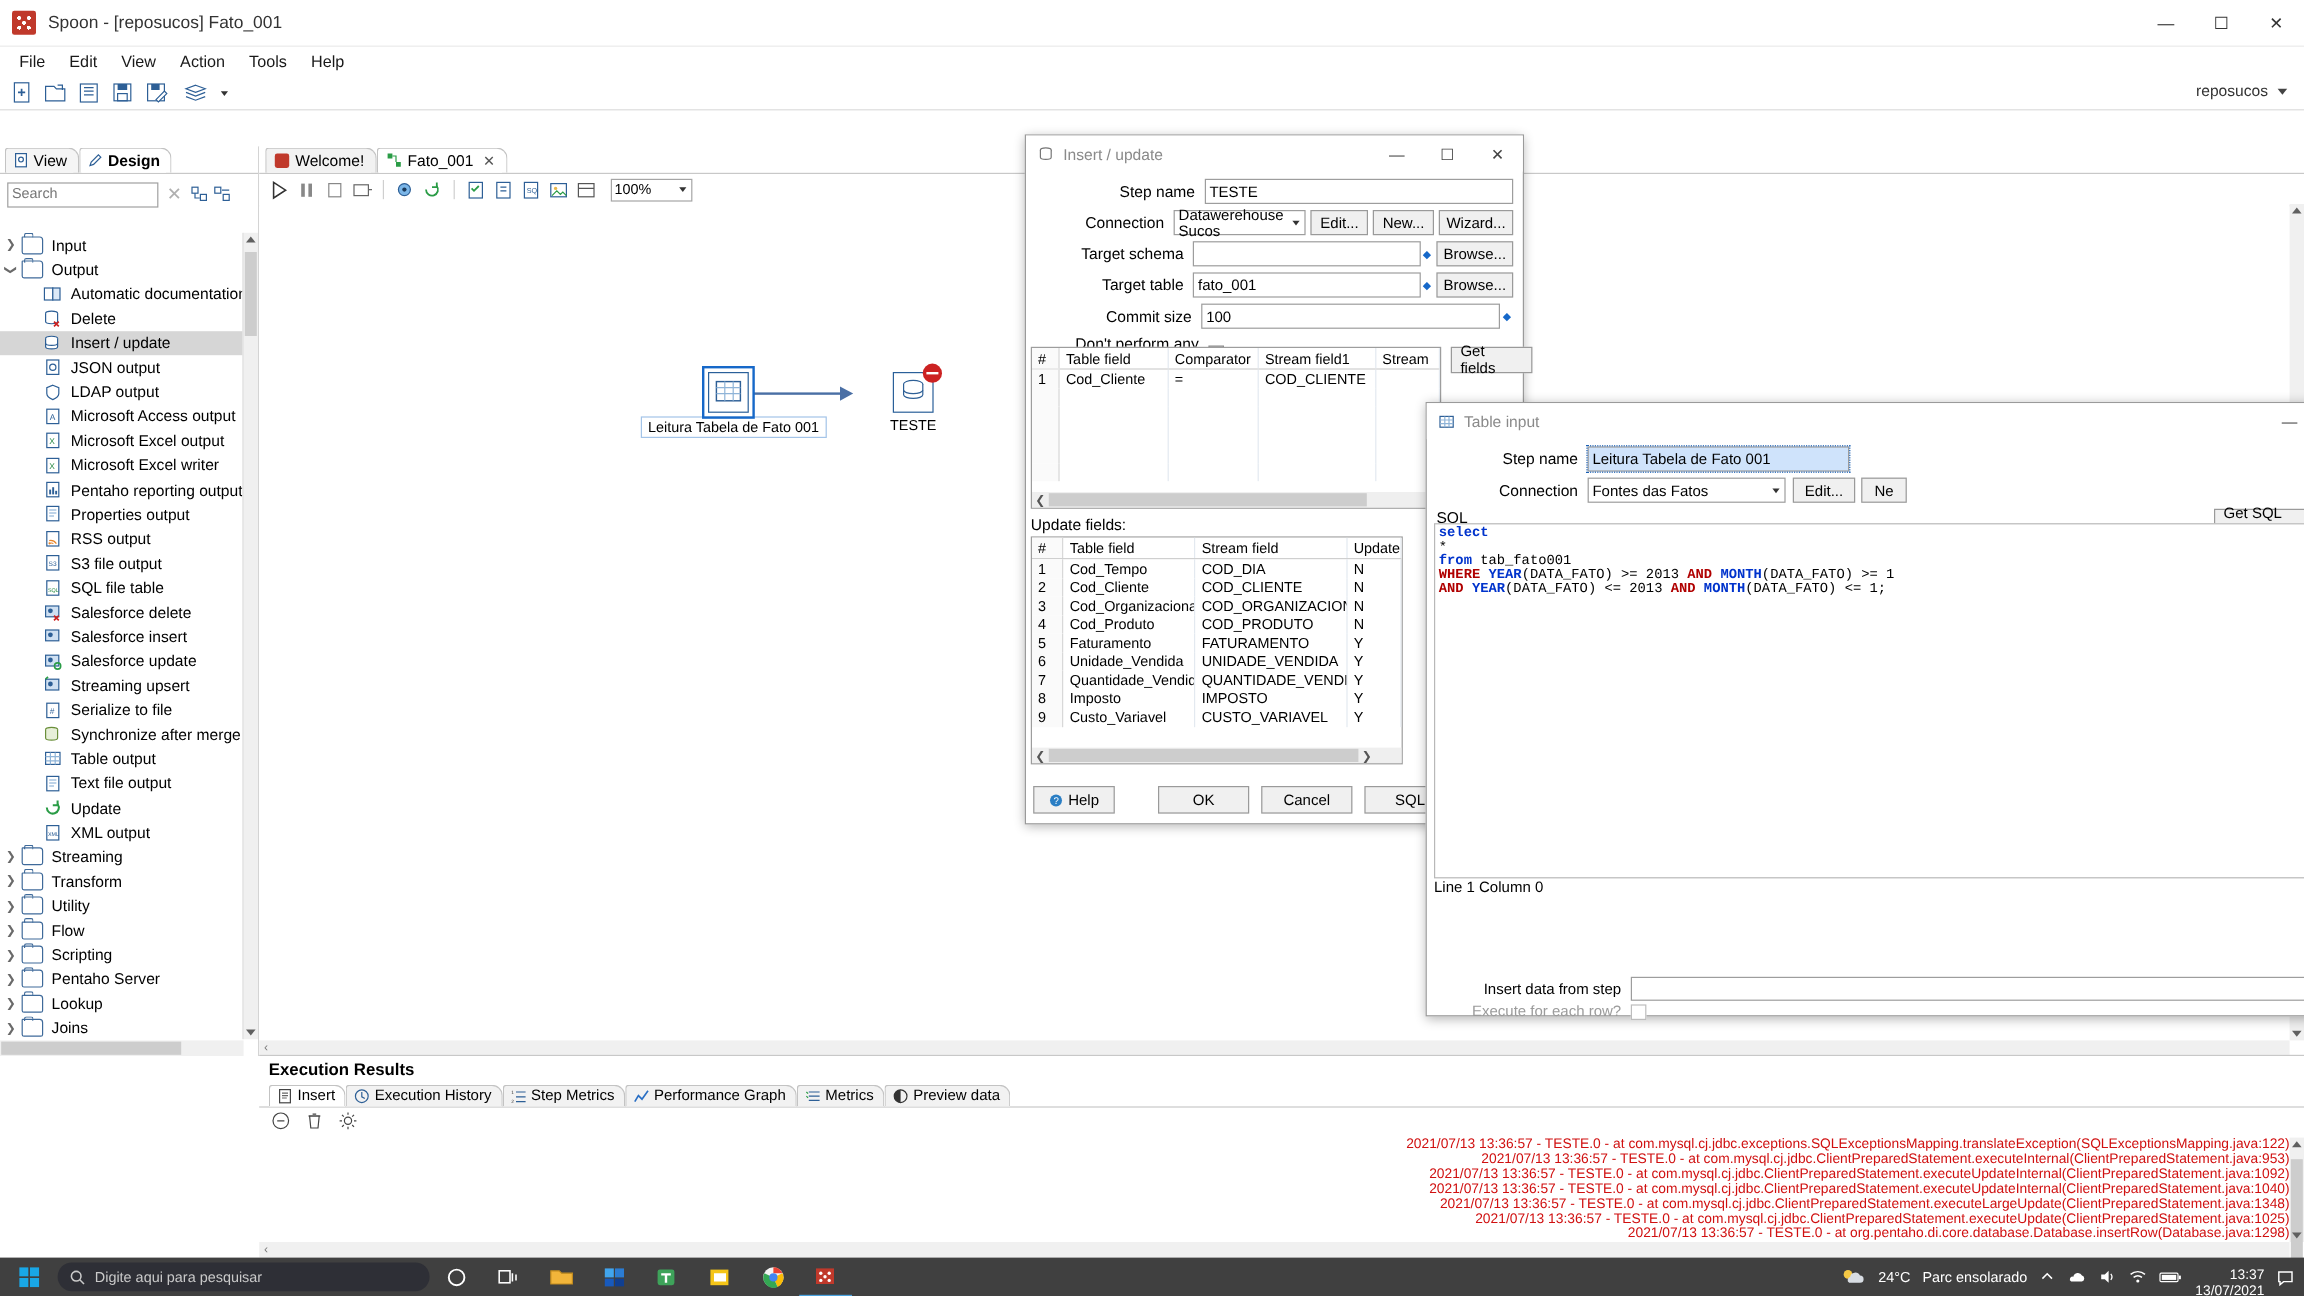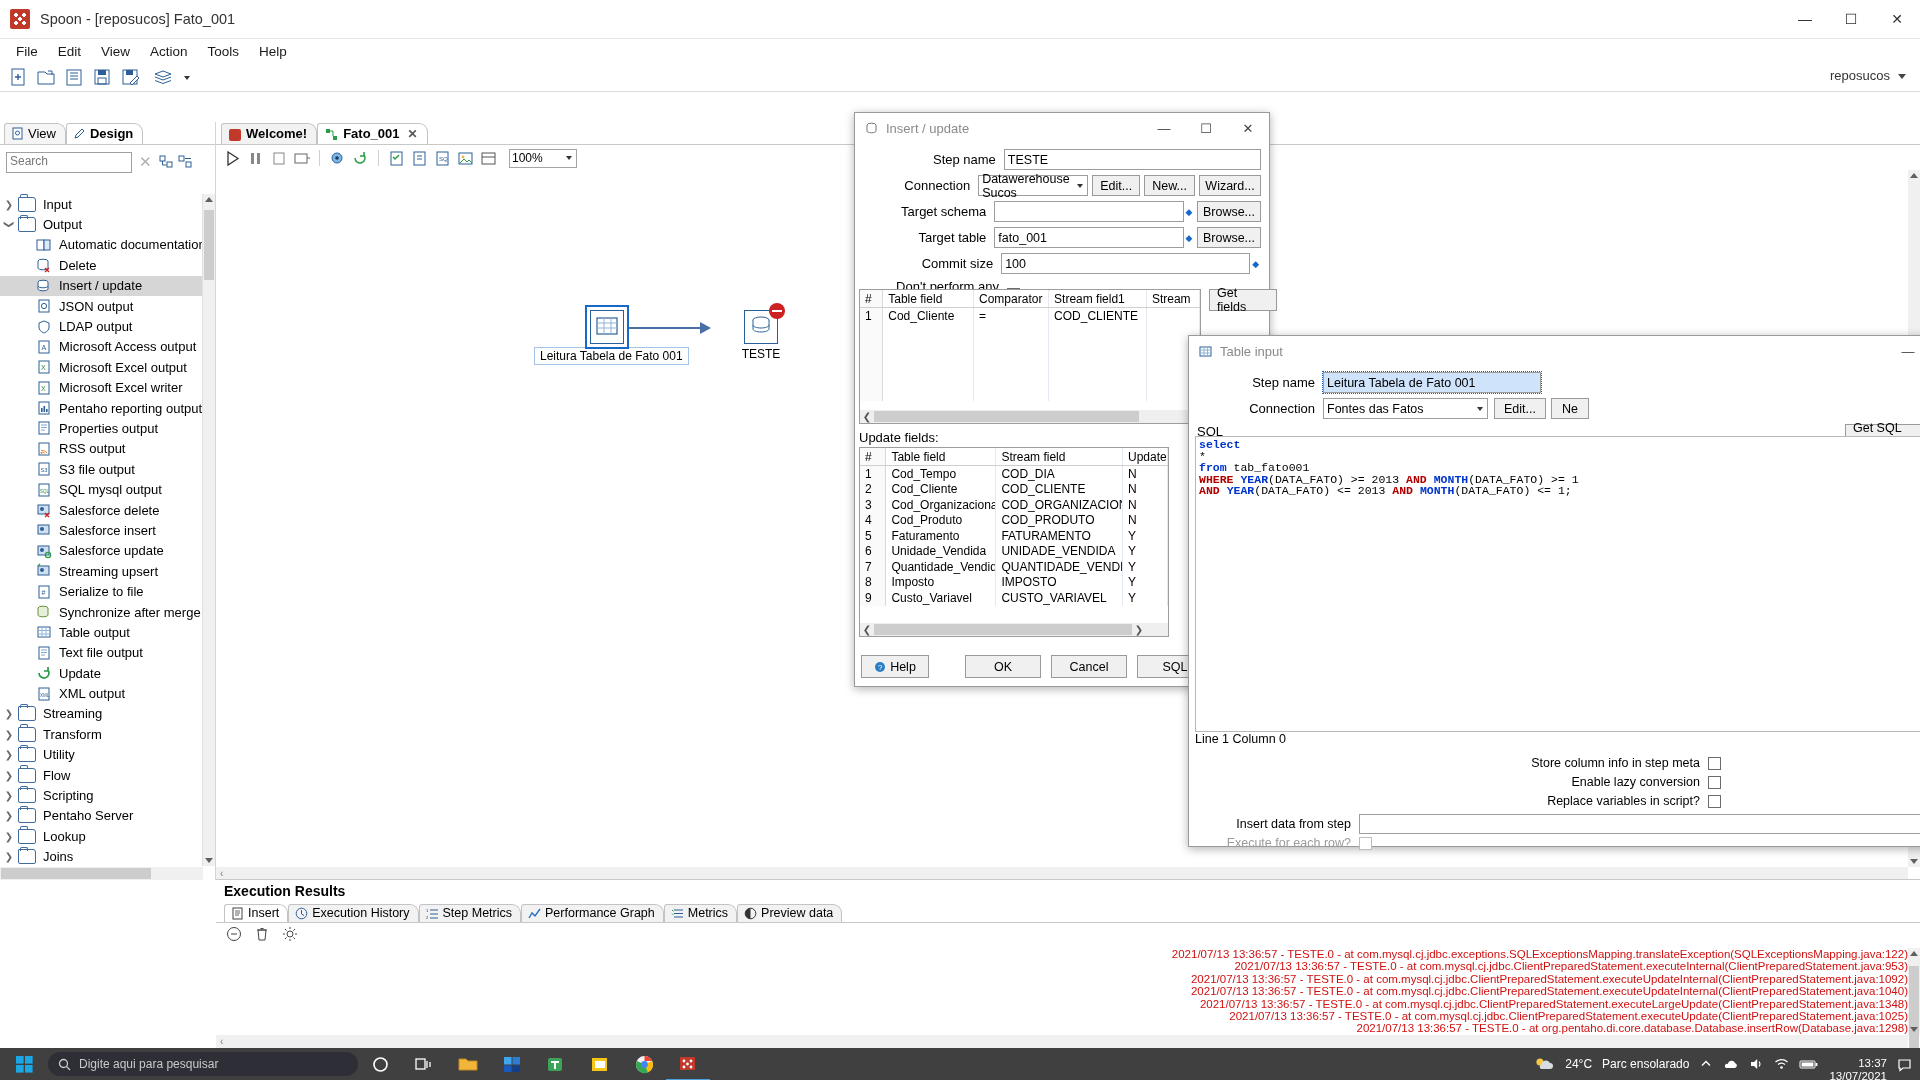--- a/index.html
+++ b/index.html
@@ -71,8 +71,8 @@
   .canvaswrap{position:absolute;left:216px;top:122px;right:0;bottom:200px;background:#fff;}
   .doctabs{display:flex;height:22px;align-items:flex-end;padding-left:5px;
            border-bottom:1px solid #c8c8c8;background:#fff;}
-  .dtab{display:flex;align-items:flex-end;gap:5px;padding:2px 9px 3px 7px;font-size:13px;
-        border:1px solid #c3c3c3;border-bottom:none;border-radius:3px 9px 0 0;background:#f2f2f2;font-weight:bold;}
+  .dtab{display:flex;align-items:center;gap:5px;padding:2px 9px 3px 7px;font-size:13px;
+        border:1px solid #c3c3c3;border-bottom:none;border-radius:3px 9px 0 0;background:#f2f2f2;}
   .dtab.active{background:#fff;}
   .dtab .x{font-size:12px;color:#555;margin-left:3px;}
   .ctoolbar{height:26px;display:flex;align-items:center;gap:2px;padding-left:6px;

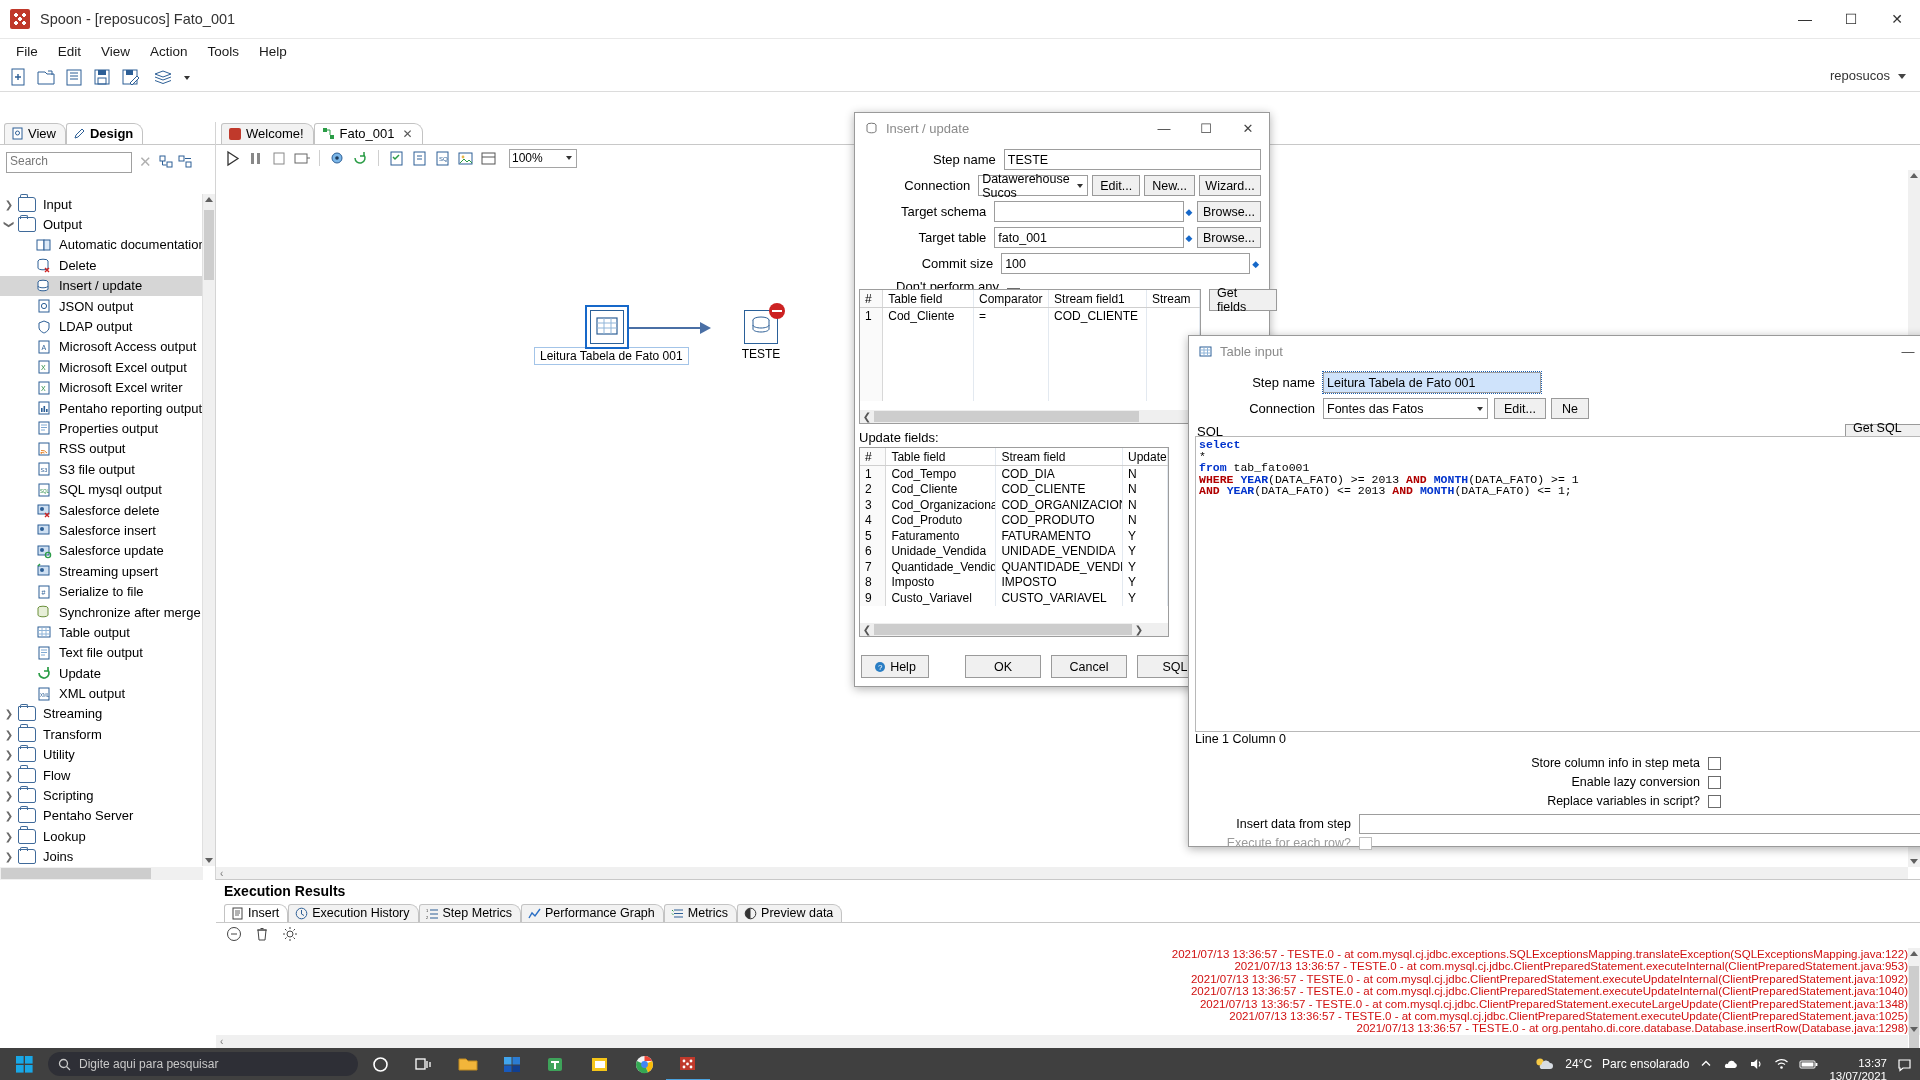--- a/index.html
+++ b/index.html
@@ -401,7 +401,7 @@
               <rect x="3" y="2" width="10" height="12" fill="#fff" stroke="#2d5f96"></rect>
               <text x="4" y="11" font-size="4.5" fill="#2a8c46">SQL</text>
             </svg></span>
-          <span>SQL mysql output</span>
+          <span>SQL file table</span>
         </div>
         <div class="tnode">
           <span class="tw"></span>

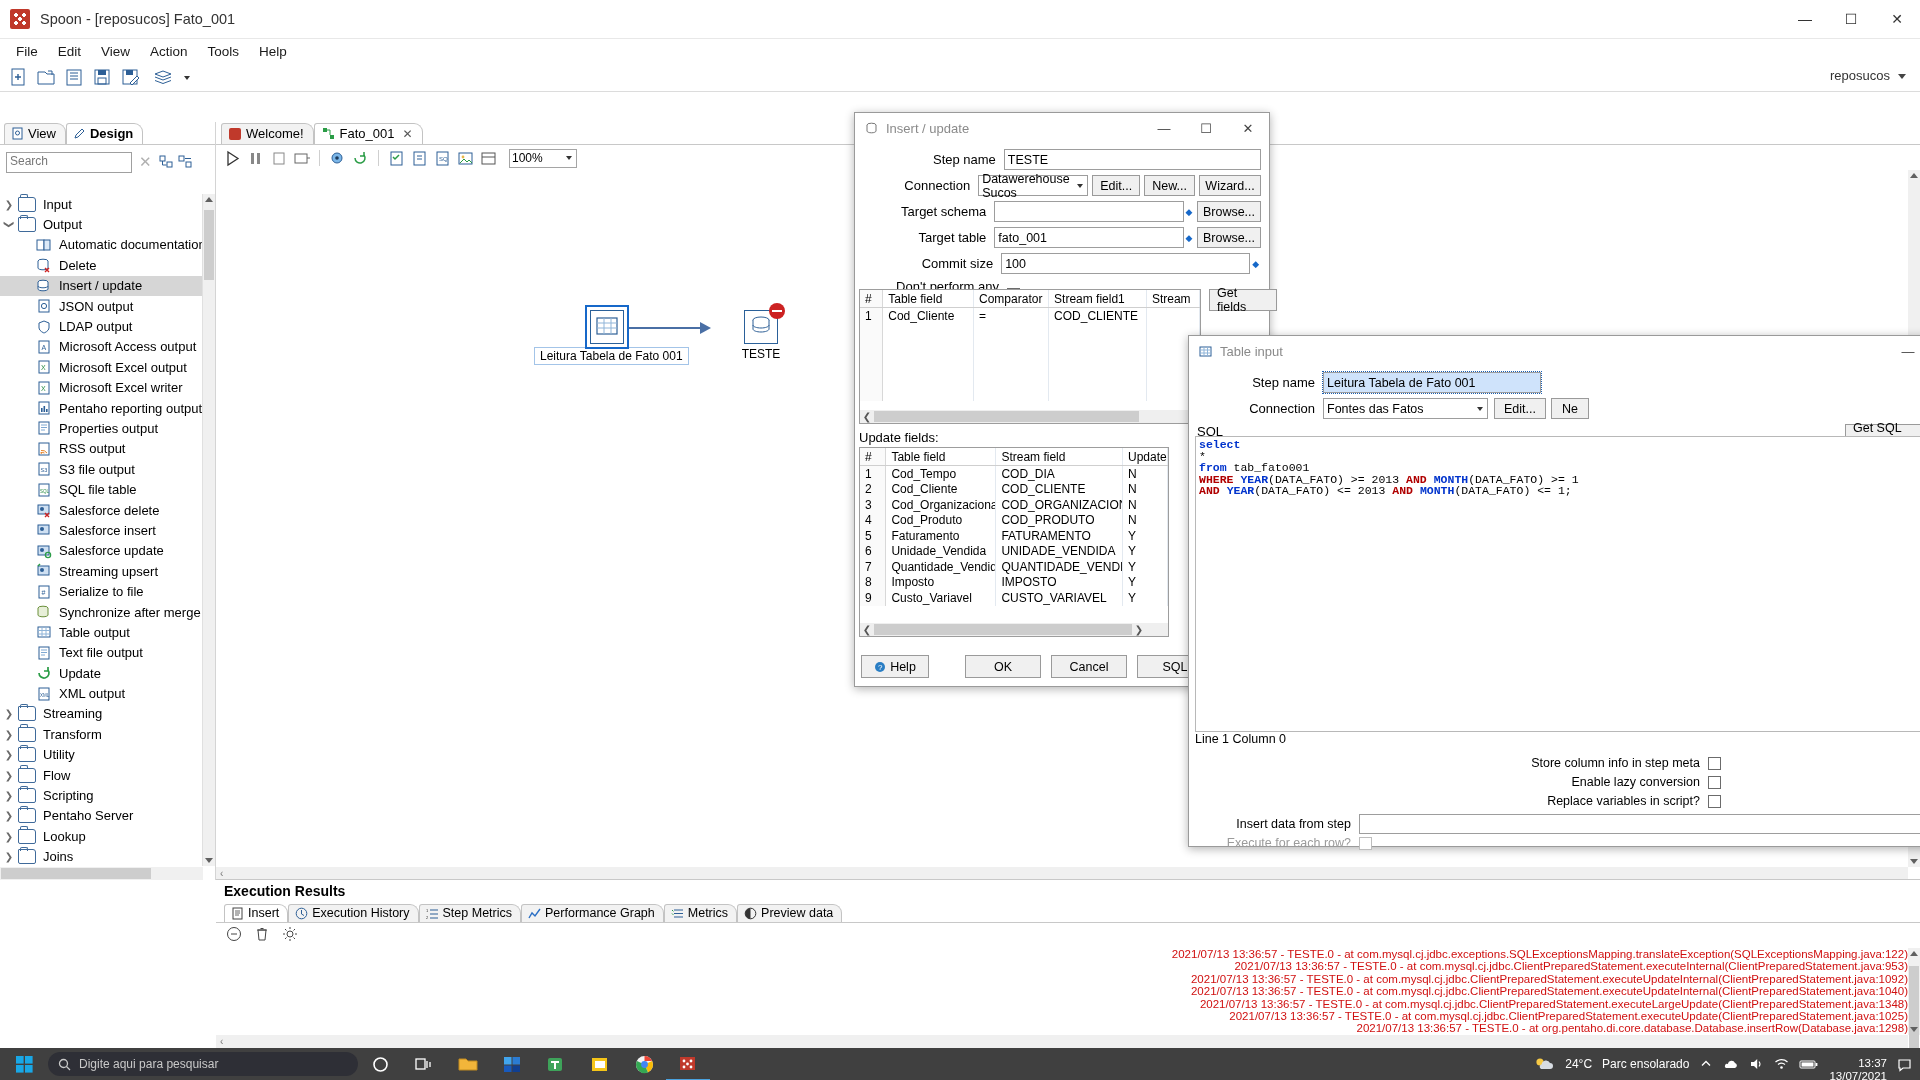--- a/index.html
+++ b/index.html
@@ -998,23 +998,6 @@
 
     <div style="position:absolute;left:6px;top:396px;font-size:12.5px">Line 1 Column 0</div>
 
-    <div id="tioptions" style="position:absolute;left:6px;top:420px;right:8px;">
-        <div style="display: flex; align-items: center; justify-content: flex-end; margin-bottom: 5px;">
-          <span style="font-size:12.5px;padding-right:8px">Store column info in step meta</span>
-          <span class="chk"></span>
-          <span style="width:200px"></span>
-        </div>
-        <div style="display: flex; align-items: center; justify-content: flex-end; margin-bottom: 5px;">
-          <span style="font-size:12.5px;padding-right:8px">Enable lazy conversion</span>
-          <span class="chk"></span>
-          <span style="width:200px"></span>
-        </div>
-        <div style="display: flex; align-items: center; justify-content: flex-end; margin-bottom: 5px;">
-          <span style="font-size:12.5px;padding-right:8px">Replace variables in script?</span>
-          <span class="chk"></span>
-          <span style="width:200px"></span>
-        </div>
-      </div>
 
     <div style="position:absolute;left:6px;top:478px;right:8px;display:flex;align-items:center">
       <div class="flabel" style="width:156px;font-size:12.5px">Insert data from step</div>

